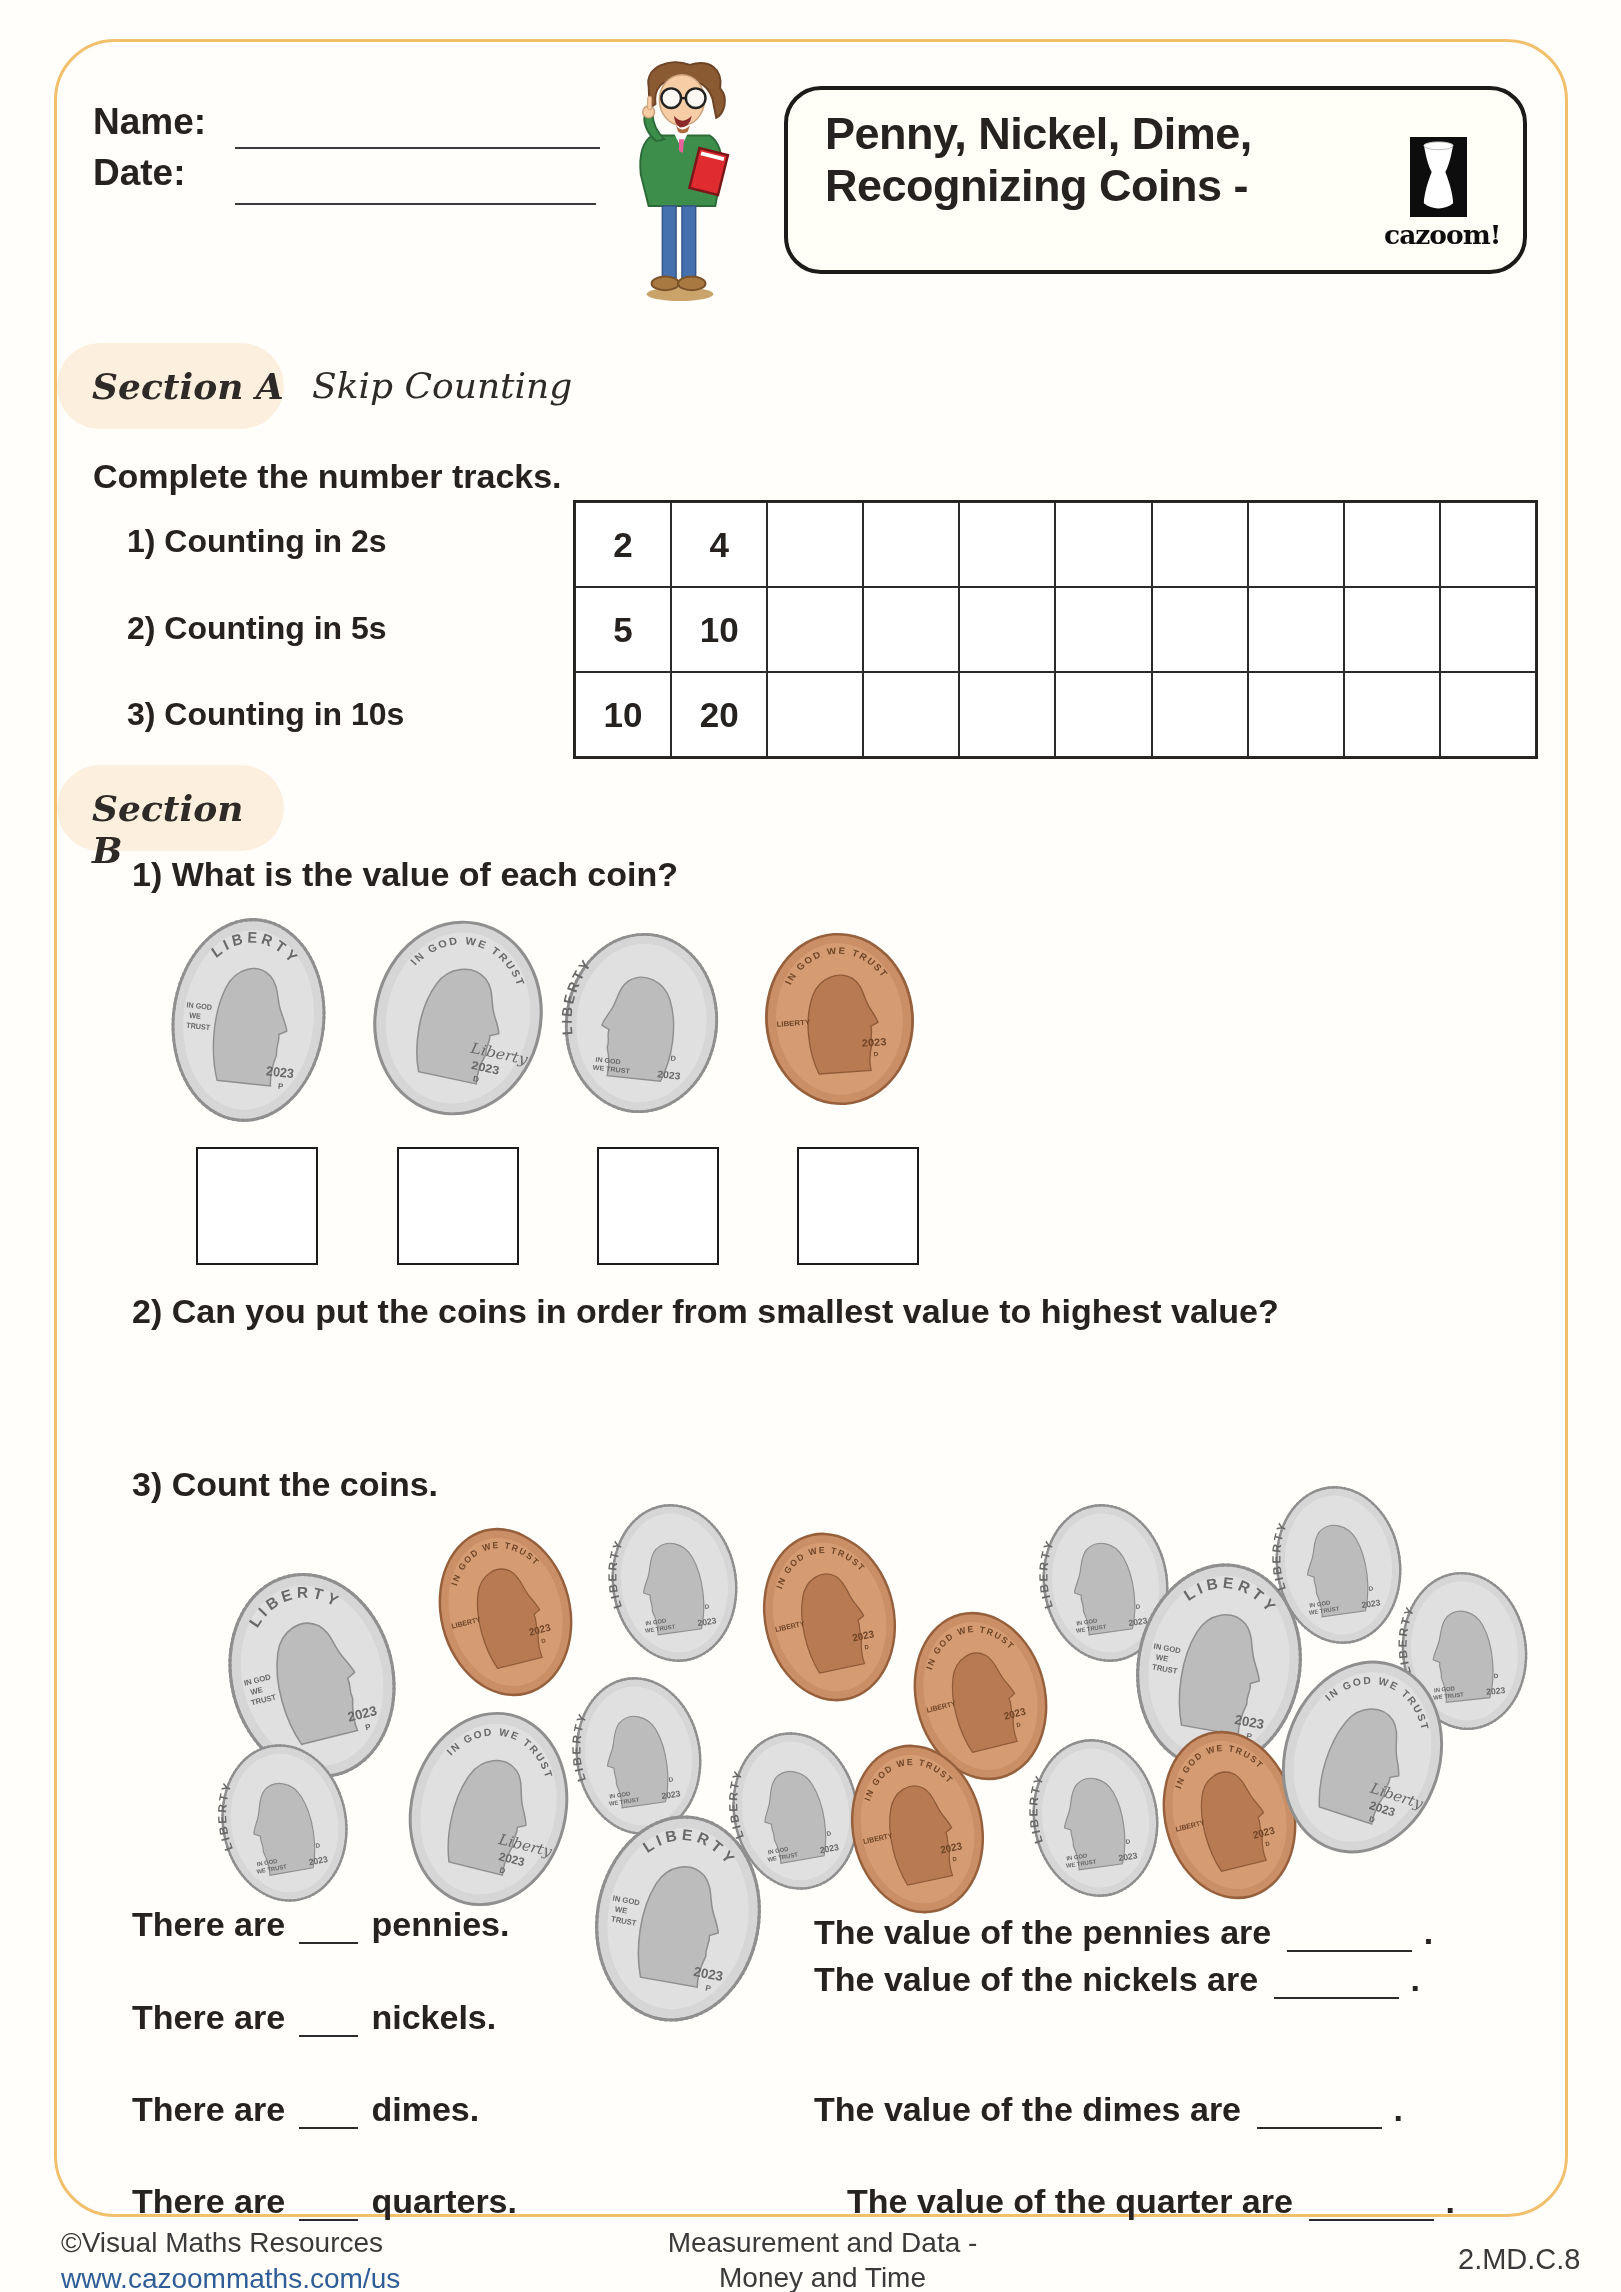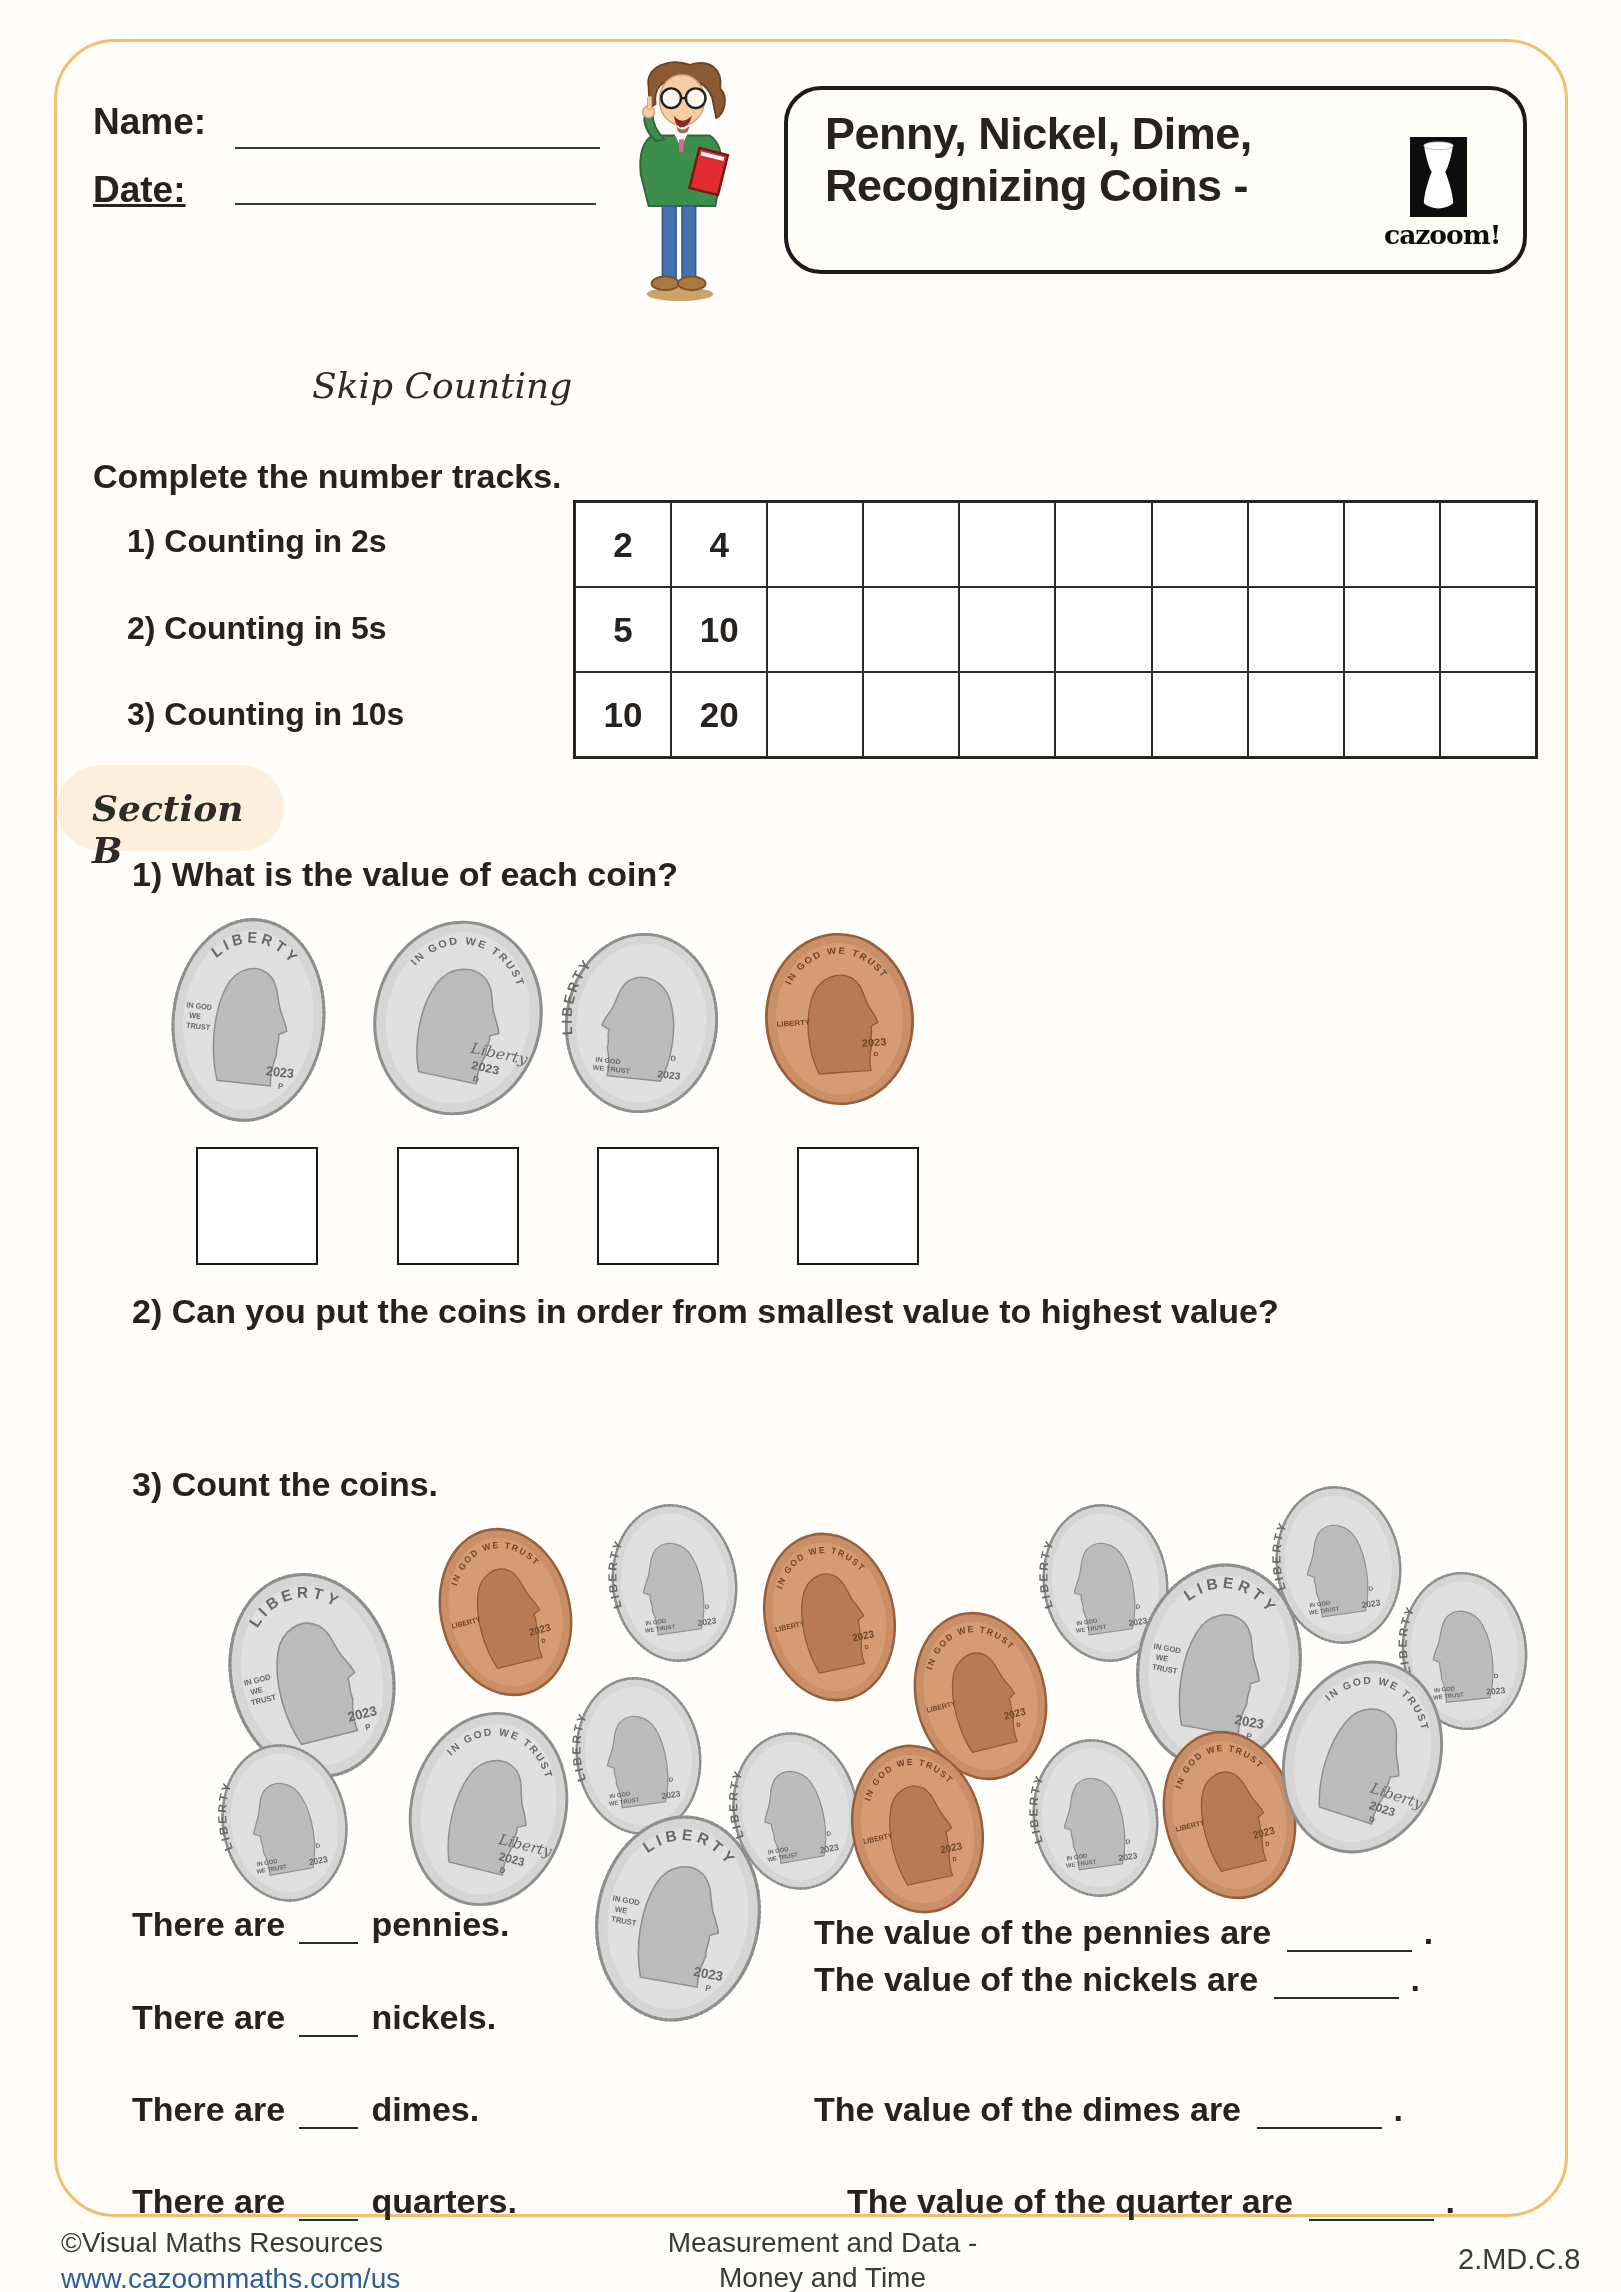--- a/index.html
+++ b/index.html
@@ -46,7 +46,7 @@
 
   <div class="field-label" style="left:93px;top:101px;">Name:</div>
   <div class="write-line" style="left:235px;top:147px;width:365px;"></div>
-  <div class="field-label" style="left:93px;top:169px;text-decoration:underline;">Date:</div>
+  <div class="field-label" style="left:93px;top:152px;">Date:</div>
   <div class="write-line" style="left:235px;top:203px;width:361px;"></div>
 
   <svg style="position:absolute;left:619px;top:57px;" width="122" height="245" viewBox="0 0 124 250">

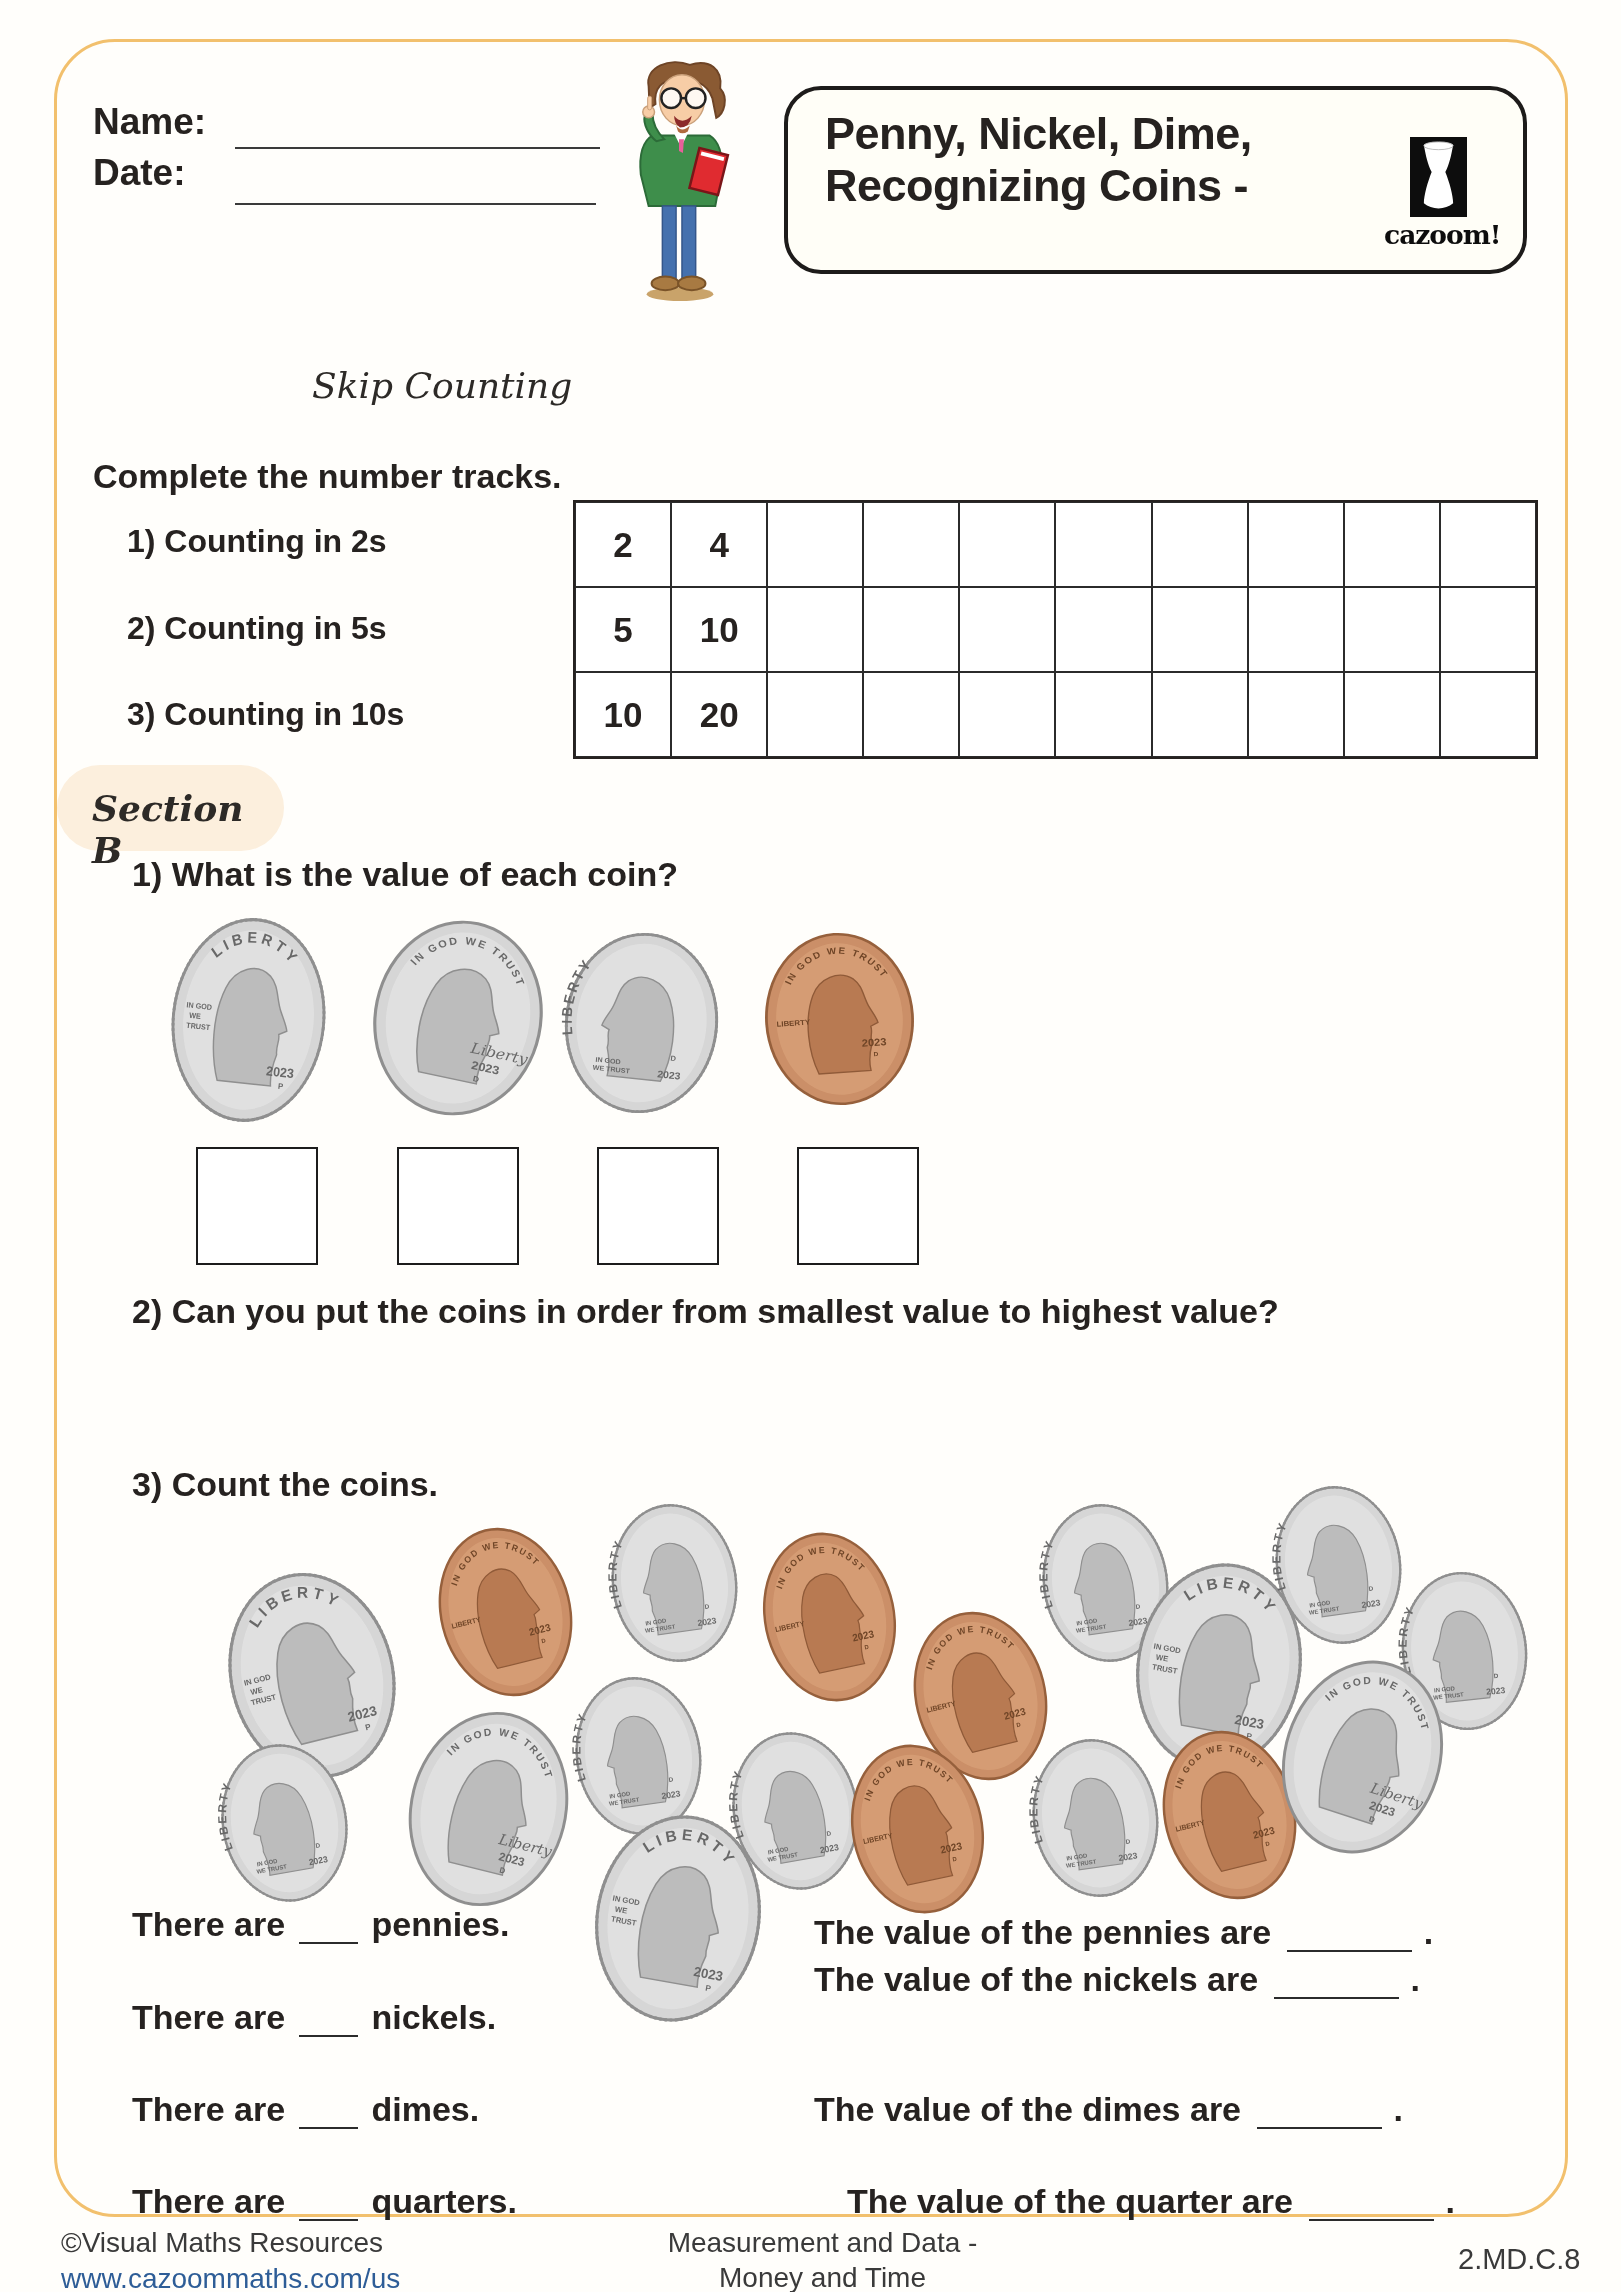--- a/index.html
+++ b/index.html
@@ -90,6 +90,9 @@
     </div>
   </div>
 
+  <div class="pill" style="top:343px;">
+    <div class="pill-label">Section A</div>
+  </div>
   <div class="section-sub" style="left:312px;top:365px;">Skip Counting</div>
   <div class="instruction" style="left:93px;top:457px;">Complete the number tracks.</div>
 

